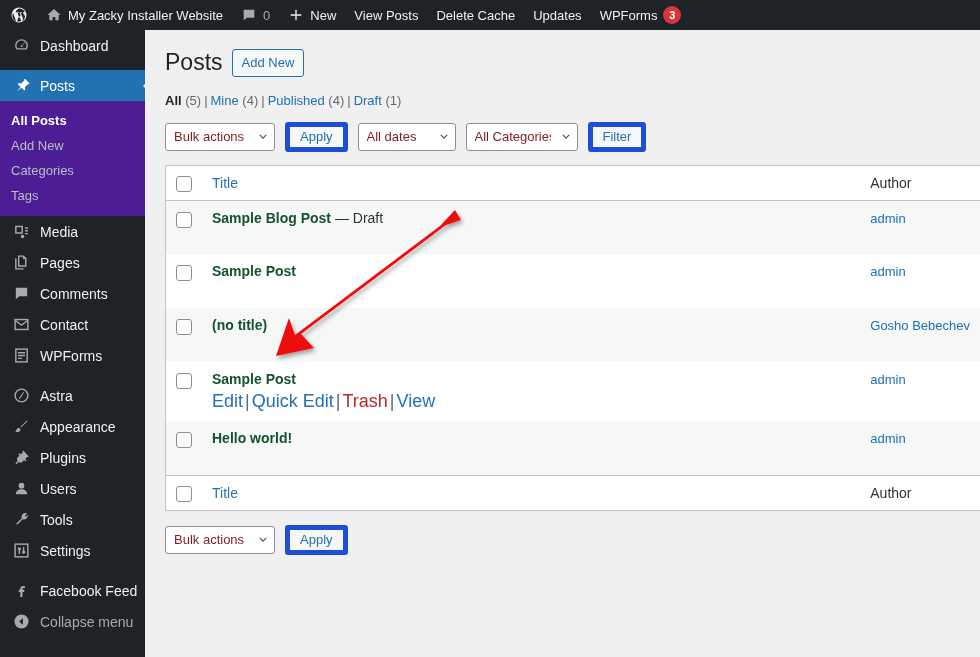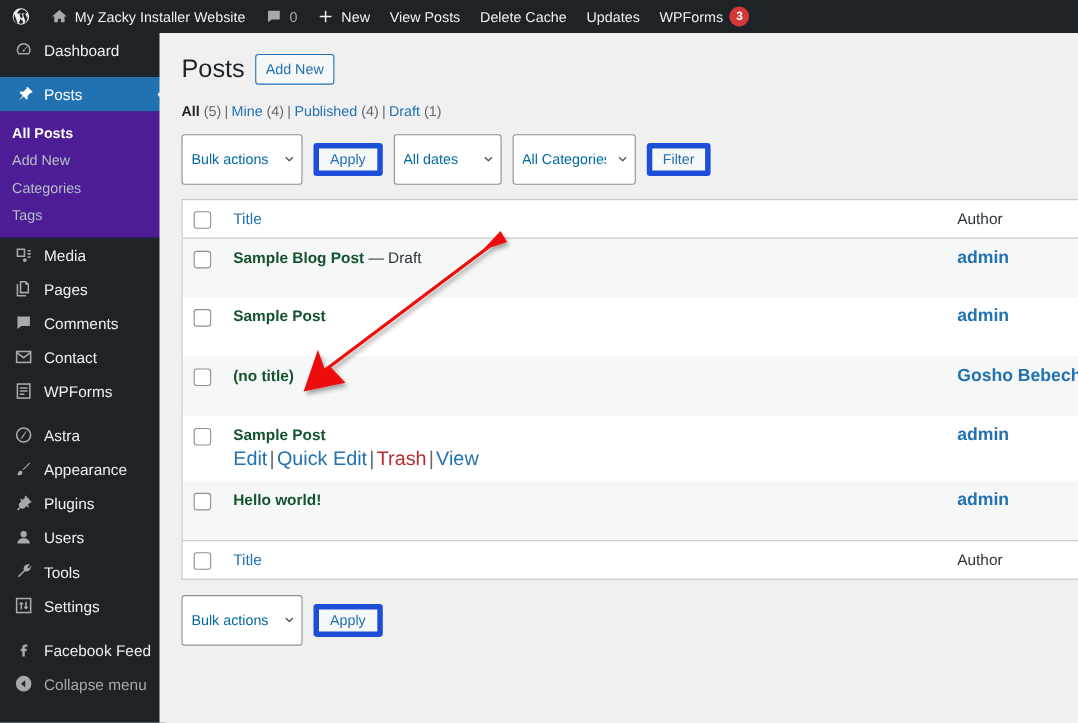--- a/index.html
+++ b/index.html
@@ -95,9 +95,9 @@
   .tablenav.bottom { margin-top:14px; }
   select.wp-select {
     appearance:none; -webkit-appearance:none;
-    height:46px; padding:0 26px 0 8px;
+    height:28px; padding:0 26px 0 8px;
     border:1px solid #8c8f94; border-radius:3px;
-    background:#fff; color:#0369a1; font-size:13px;
+    background:#fff; color:#7f1d1d; font-size:13px;
     font-family:"Liberation Sans", sans-serif; cursor:pointer;
   }
   .select-wrap { position:relative; display:inline-block; }

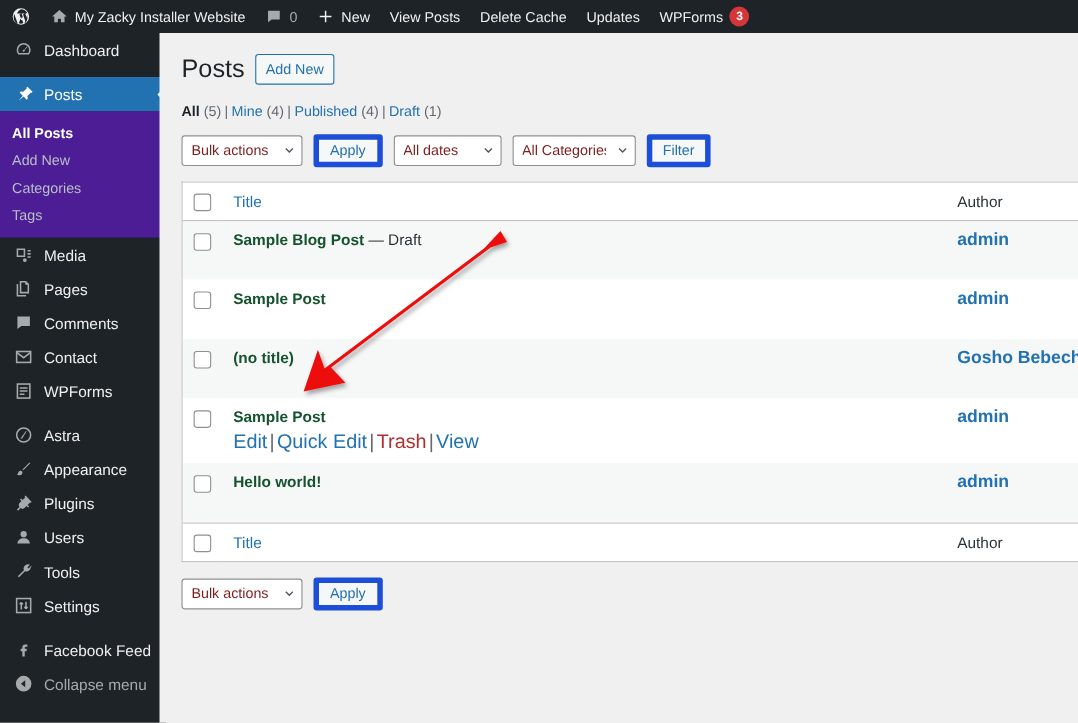--- a/index.html
+++ b/index.html
@@ -137,7 +137,7 @@
   table.wp-list-table tbody tr { height:54px; }
   .row-title { color:#14532d; font-weight:600; cursor:pointer; }
   .post-state { color:#2c3338; font-weight:400; }
-  .author-link { color:#2271b1; font-weight:700; font-size:16px; cursor:pointer; }
+  .author-link { color:#2271b1; font-weight:400; font-size:13px; cursor:pointer; }
   .col-title-sort { color:#2271b1; cursor:pointer; }
   .row-actions { font-size:18px; color:#646970; margin-top:4px; }
   .row-actions a { color:#2271b1; cursor:pointer; }

